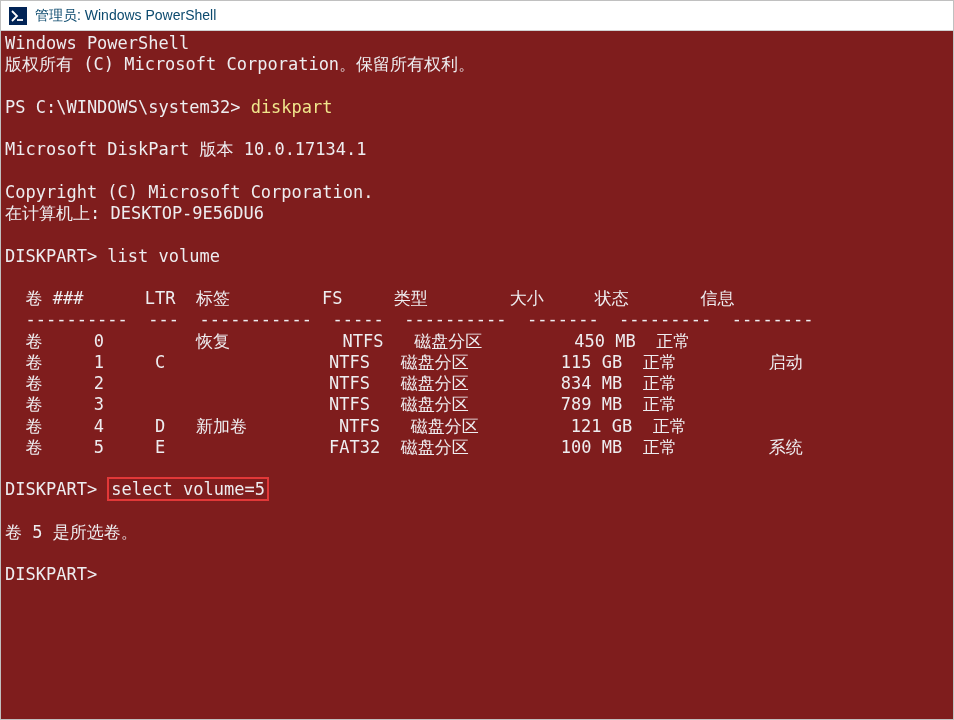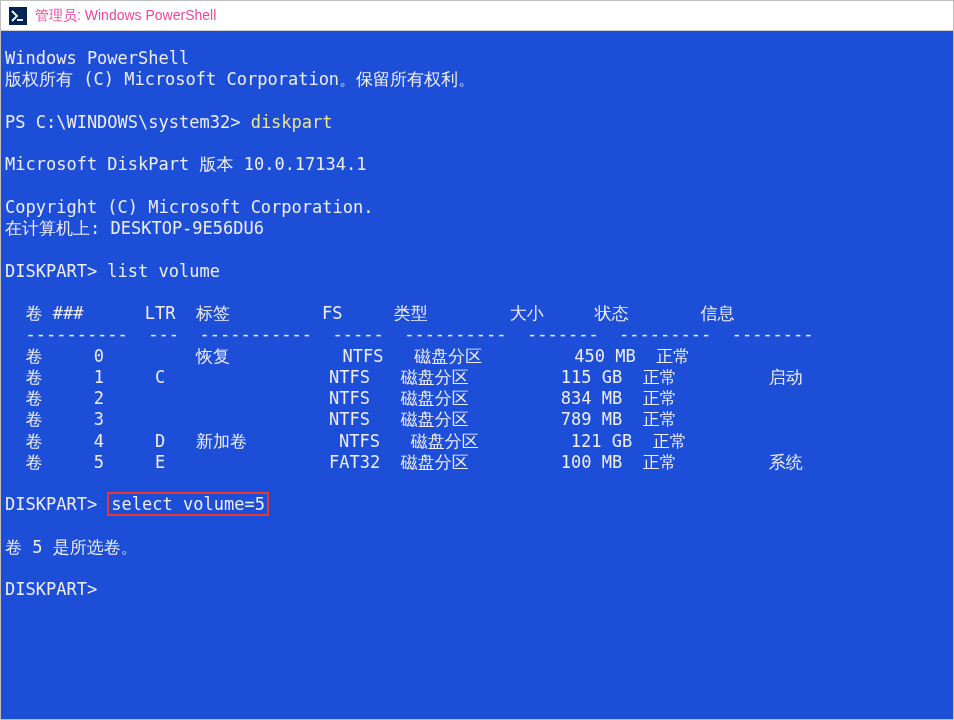--- a/index.html
+++ b/index.html
@@ -30,7 +30,7 @@
       align-items: center;
       padding: 0 8px;
       font-size: 14px;
-      color: #ec4899;
+      color: #0c4a6e;
     }
     .titlebar-icon {
       width: 18px;

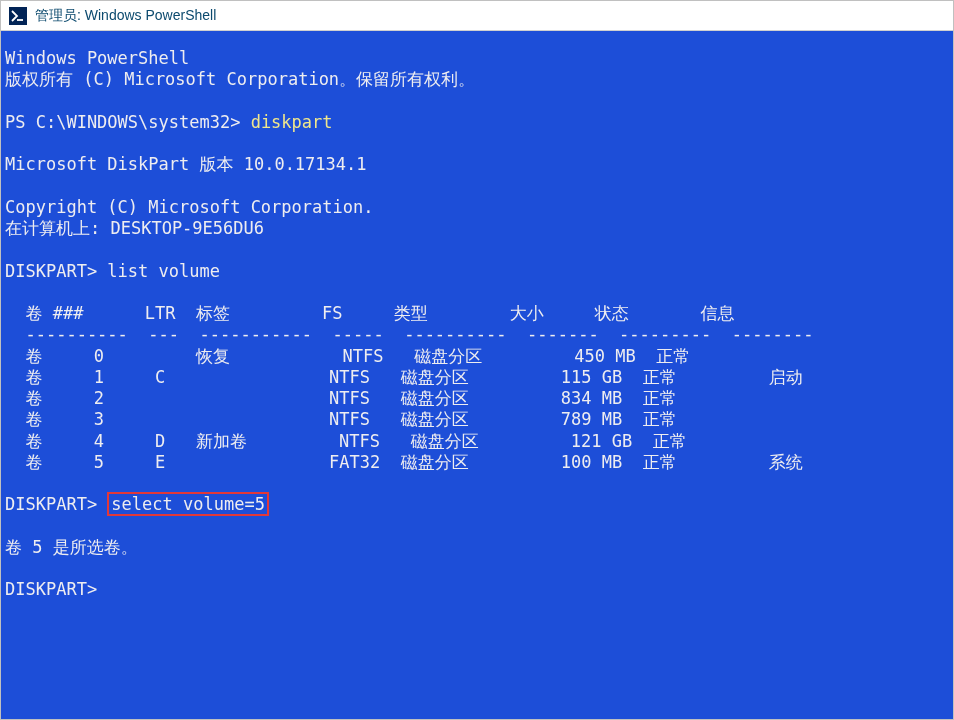--- a/index.html
+++ b/index.html
@@ -45,11 +45,11 @@
     }
     .terminal {
       flex: 1;
-      background: #1d4ed8;
+      background: #7f1d1d;
       color: #eeedf0;
       font-family: "NSimSun", "SimSun", "Consolas", monospace;
       font-size: 17px;
-      padding: 17px 4px;
+      padding: 2px 4px;
       white-space: pre;
       line-height: 1.25;
       overflow: hidden;

